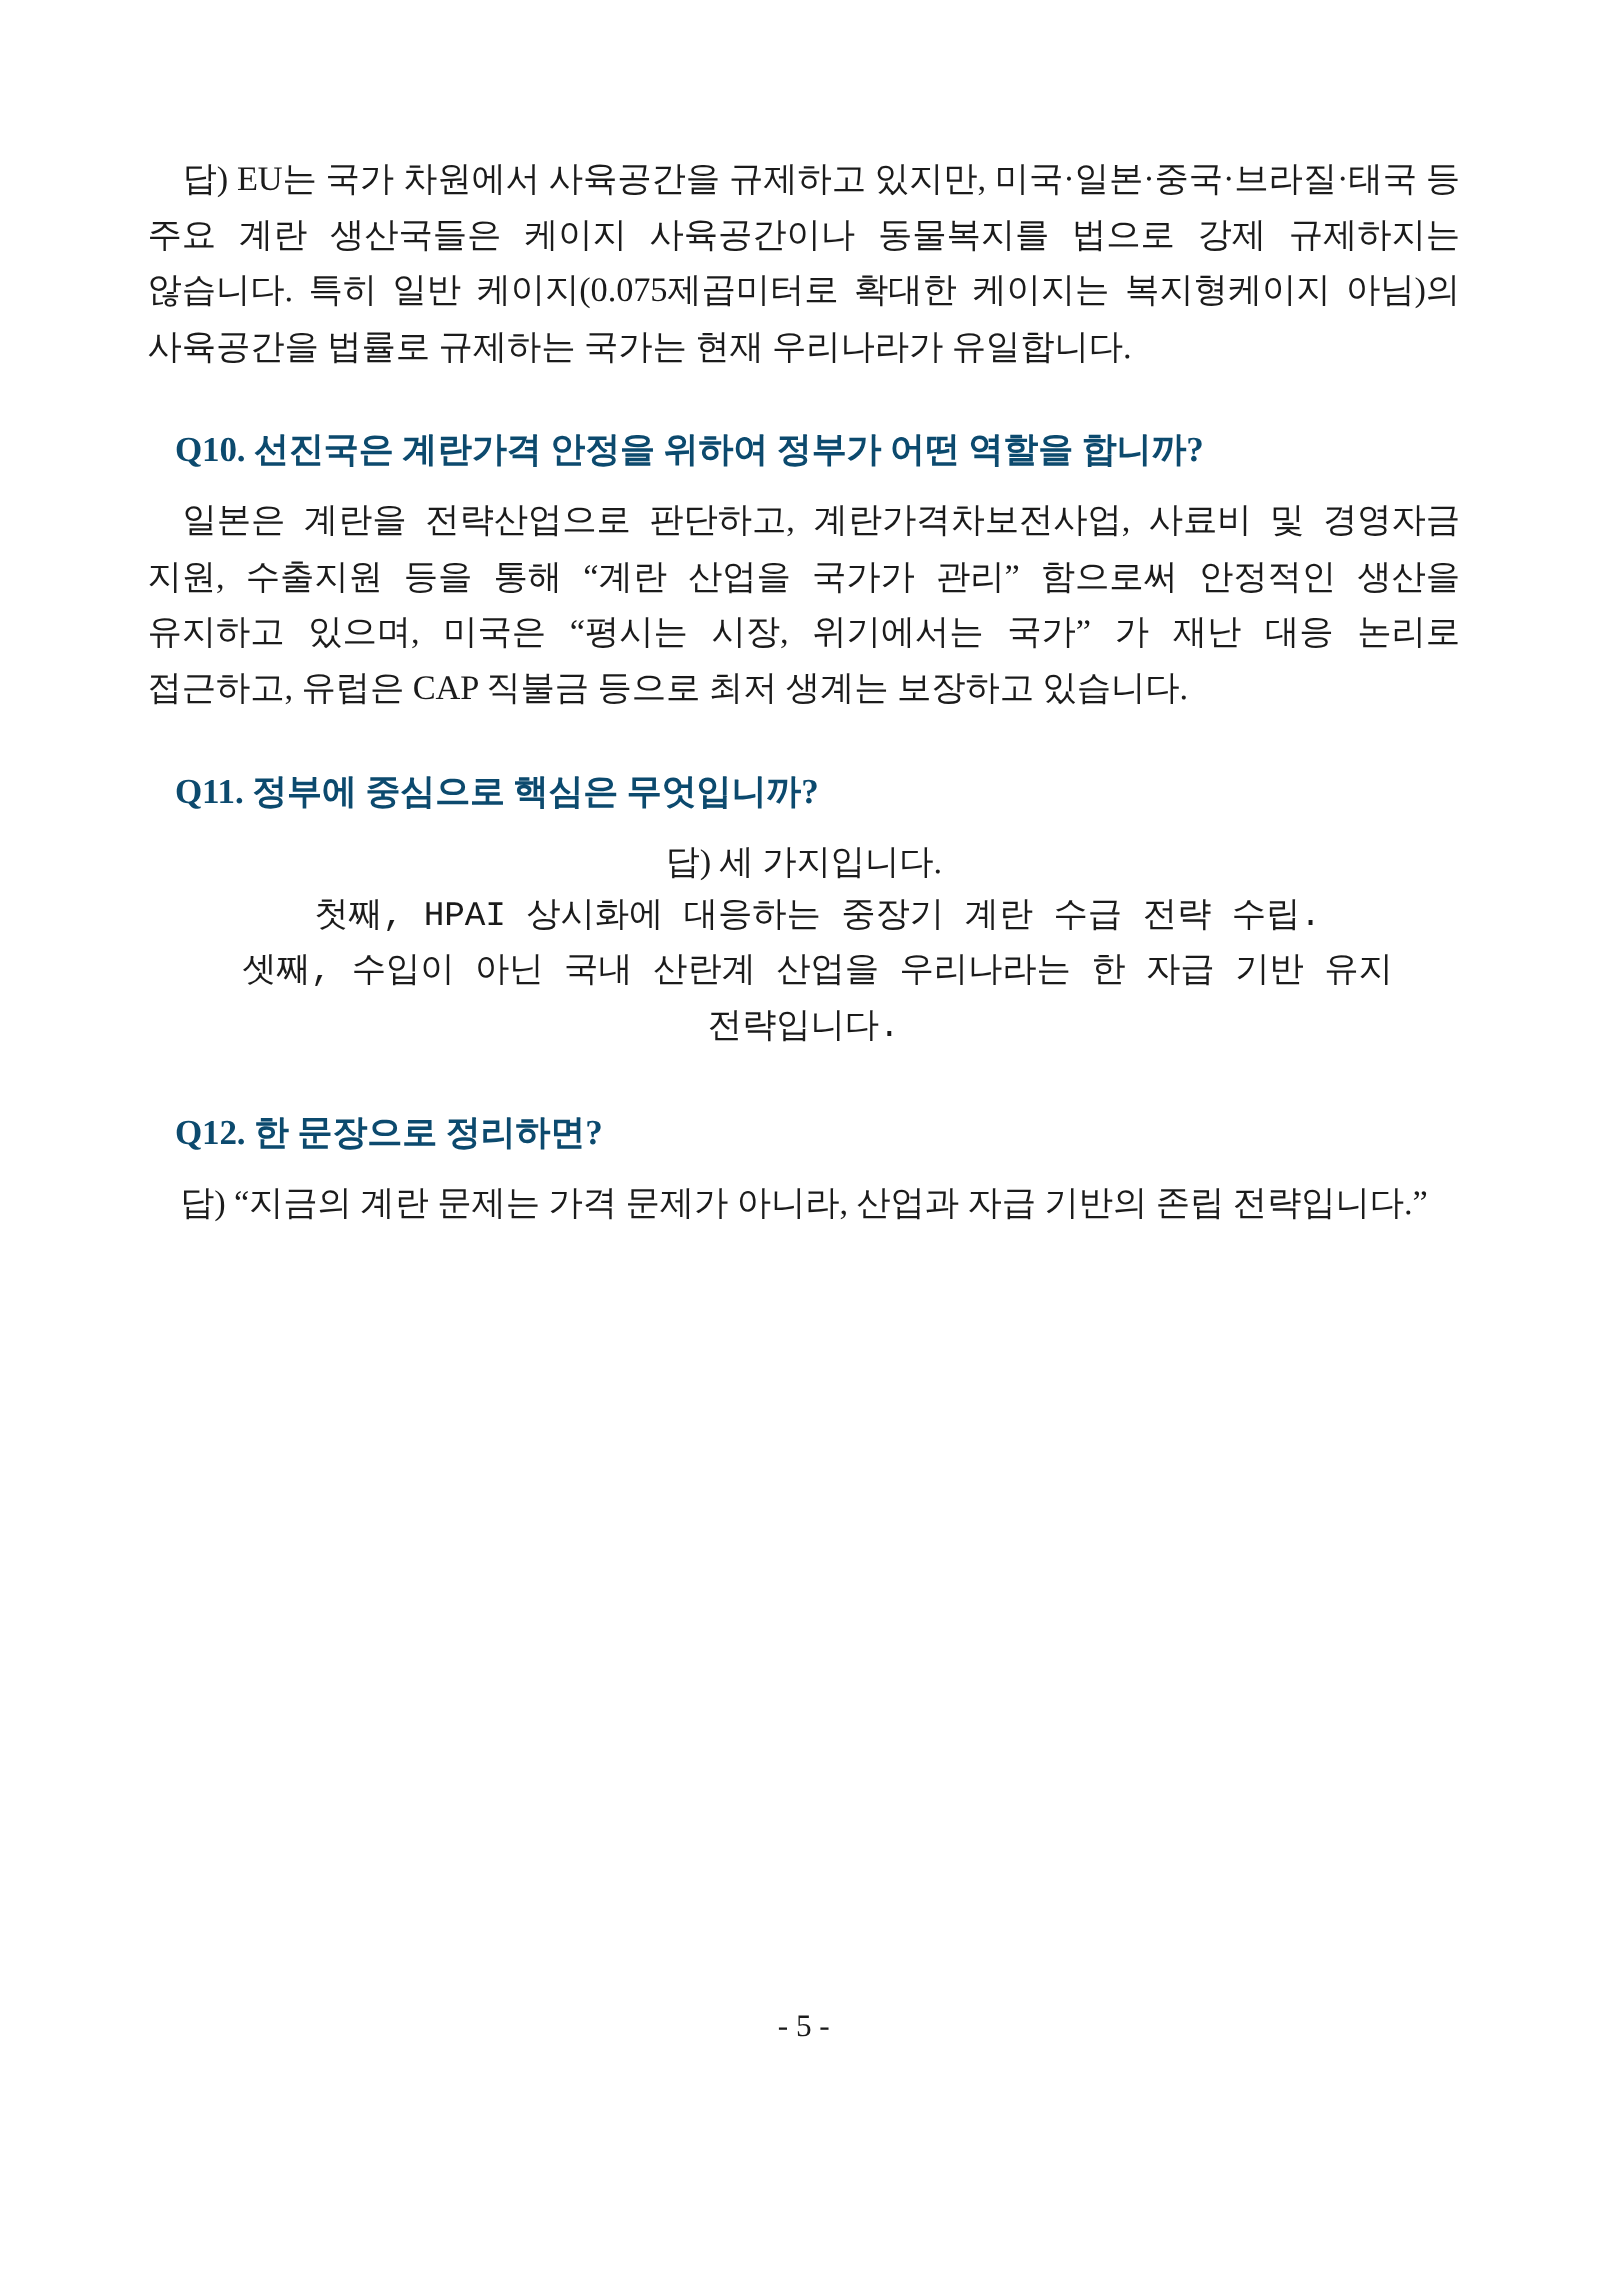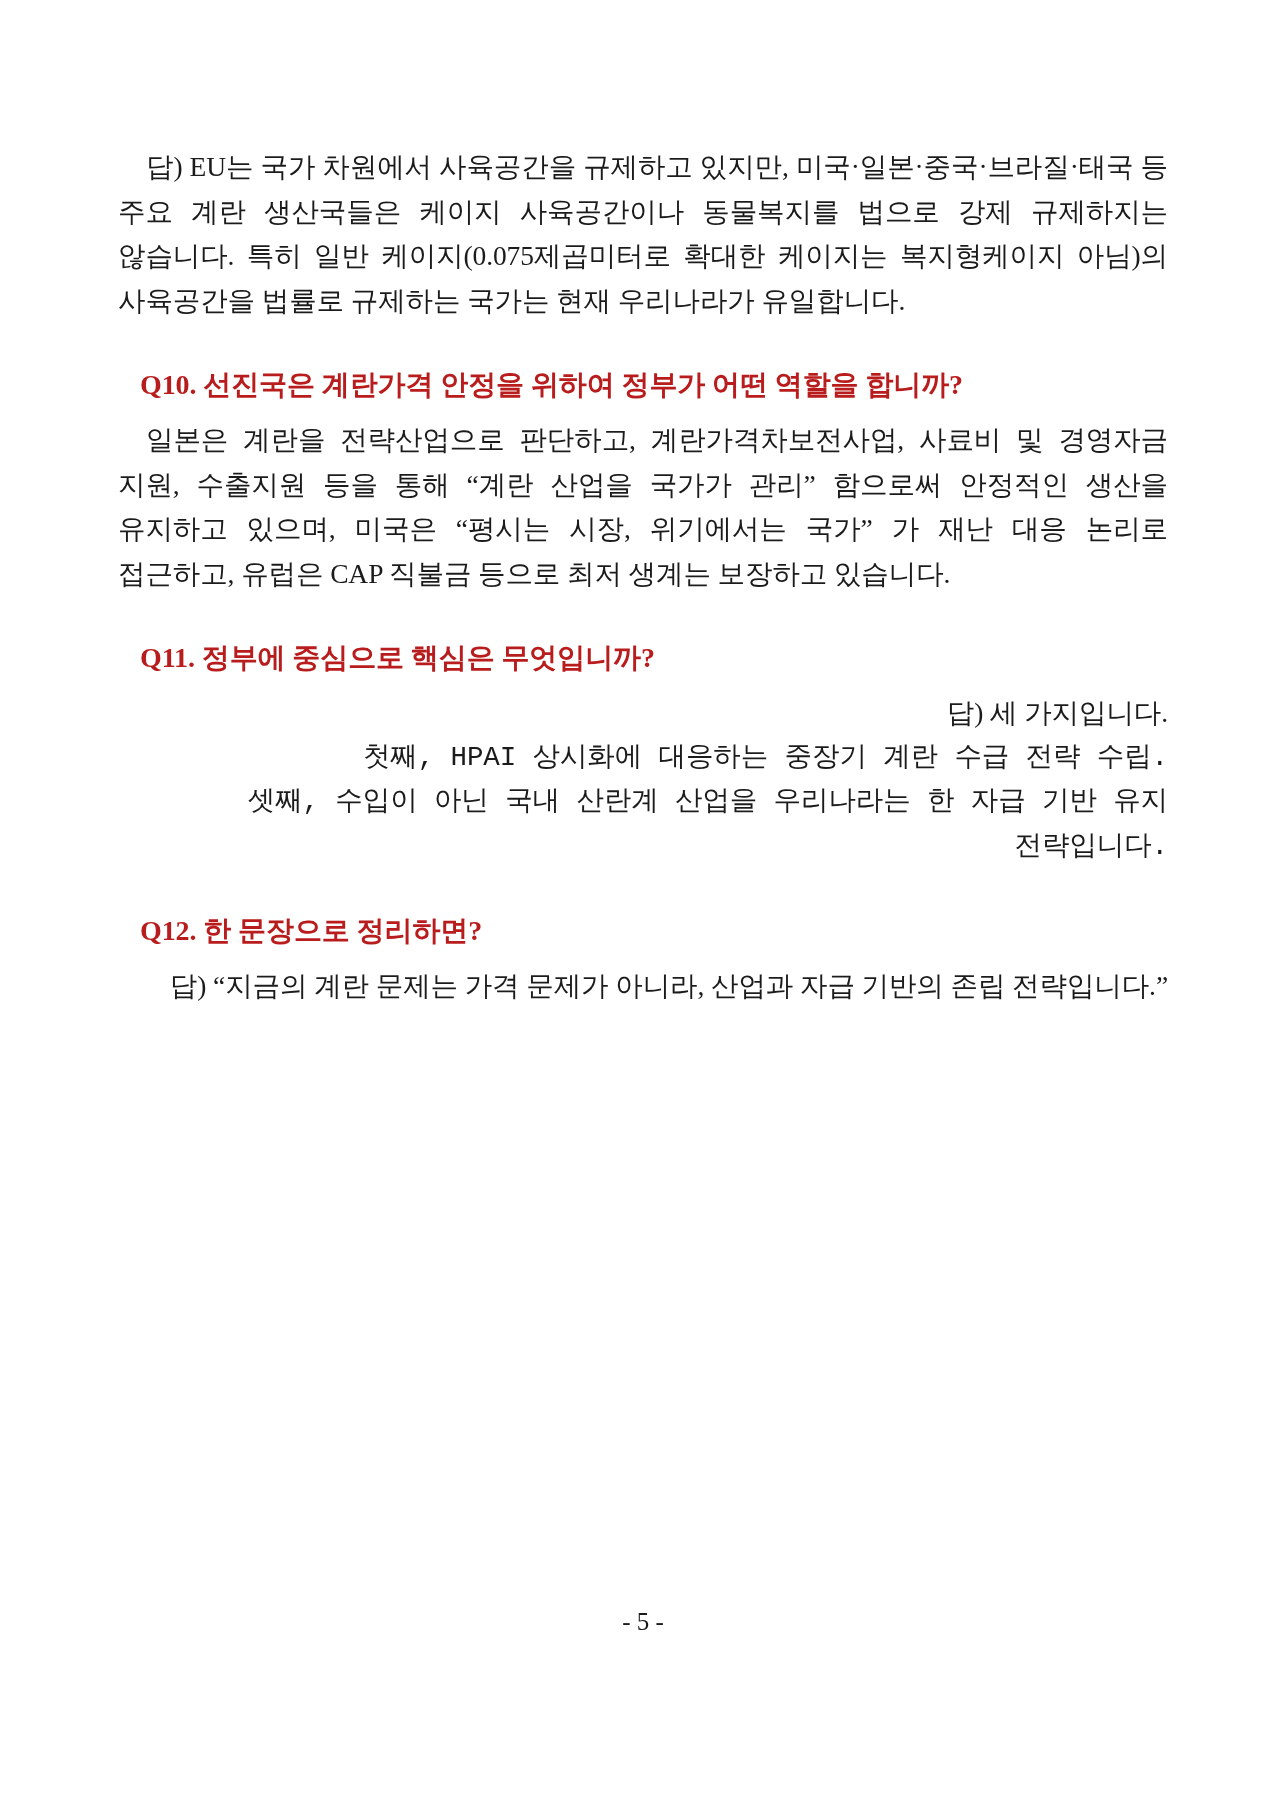--- a/index.html
+++ b/index.html
@@ -22,7 +22,7 @@
   .content {
     position: absolute;
     left: 118px;
-    top: 145px;
+    top: 121px;
     width: 1050px;
   }
   p {

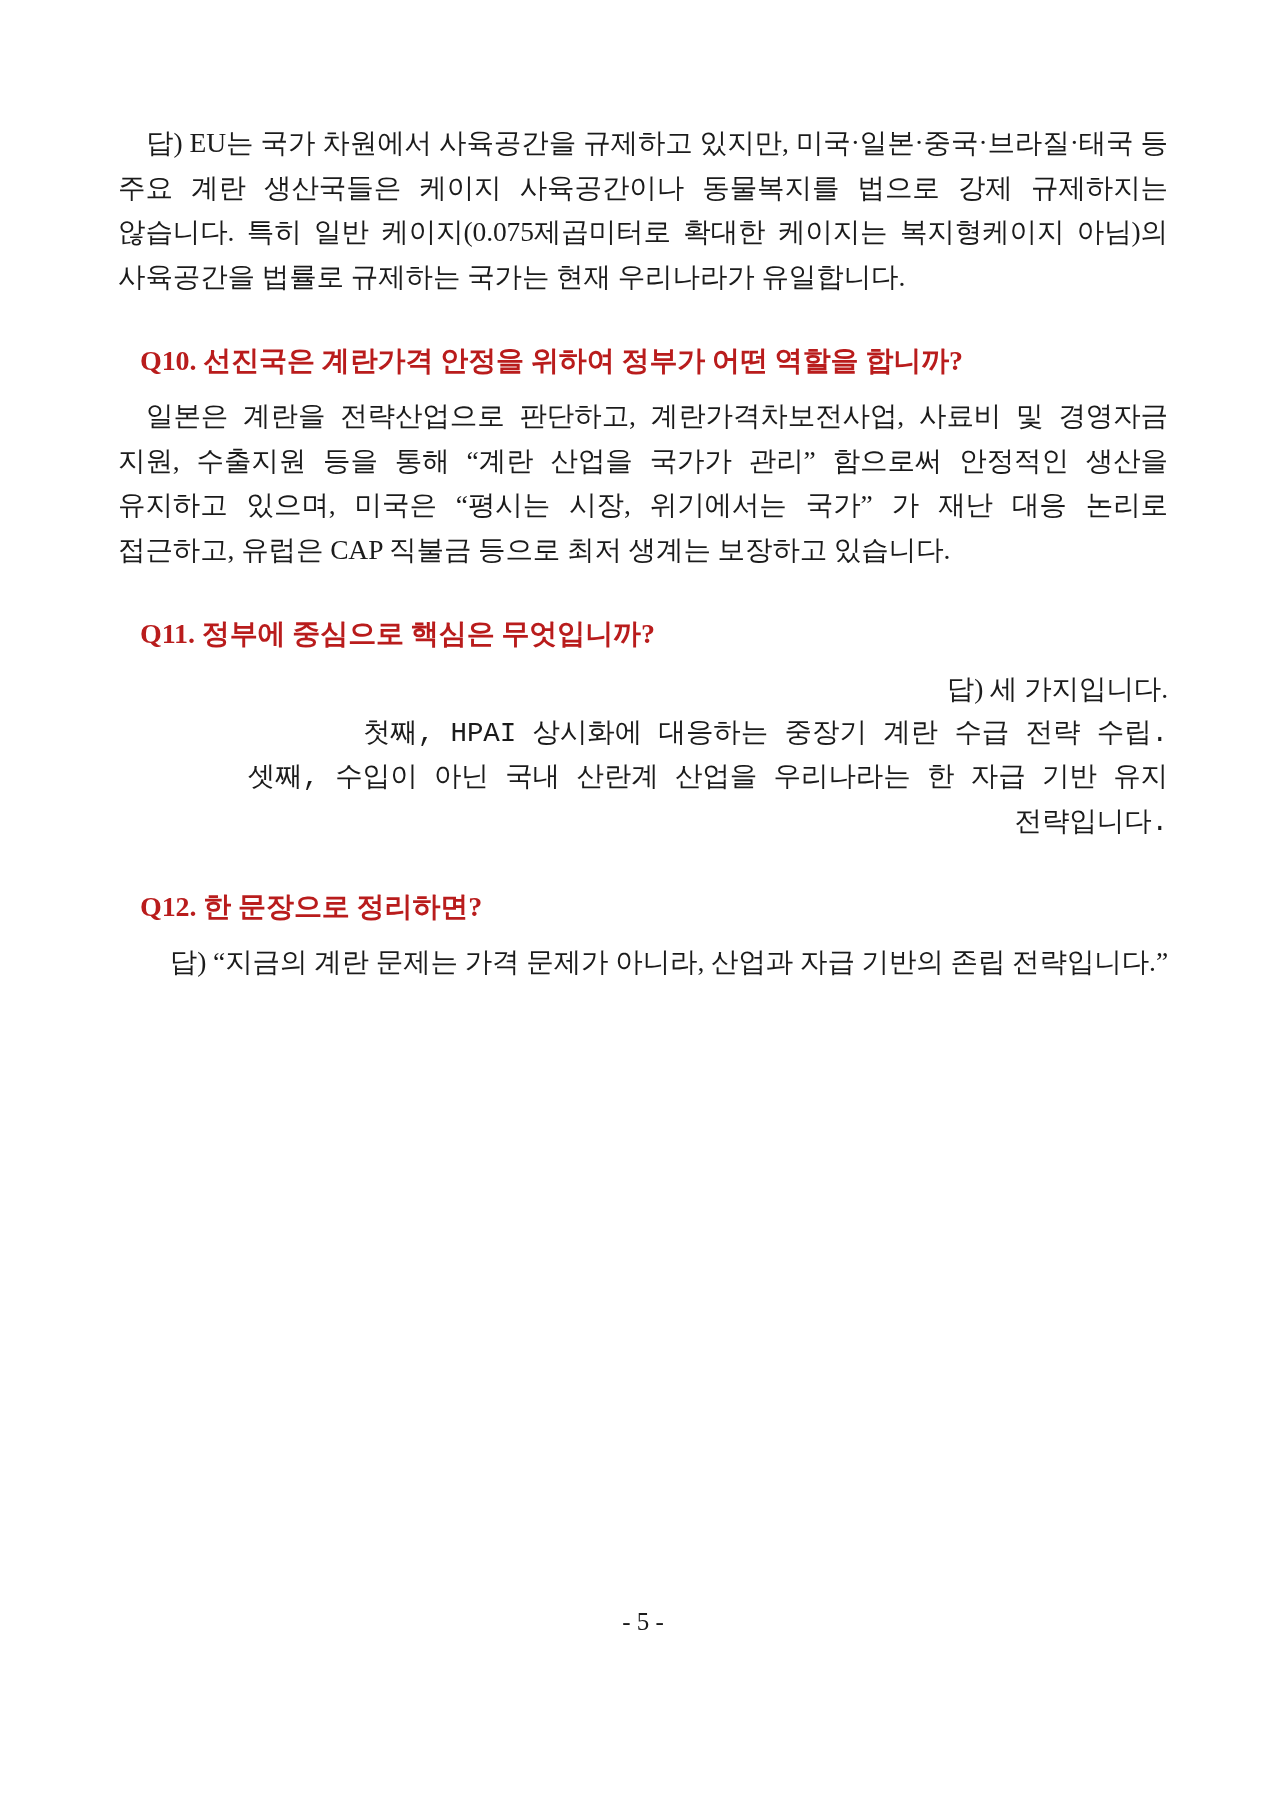--- a/index.html
+++ b/index.html
@@ -45,7 +45,7 @@
     font-weight: bold;
     font-size: 28px;
     line-height: 1.6;
-    color: #b91c1c;
+    color: #0c4a6e;
     margin: 0;
     text-indent: 22px;
     word-break: keep-all;

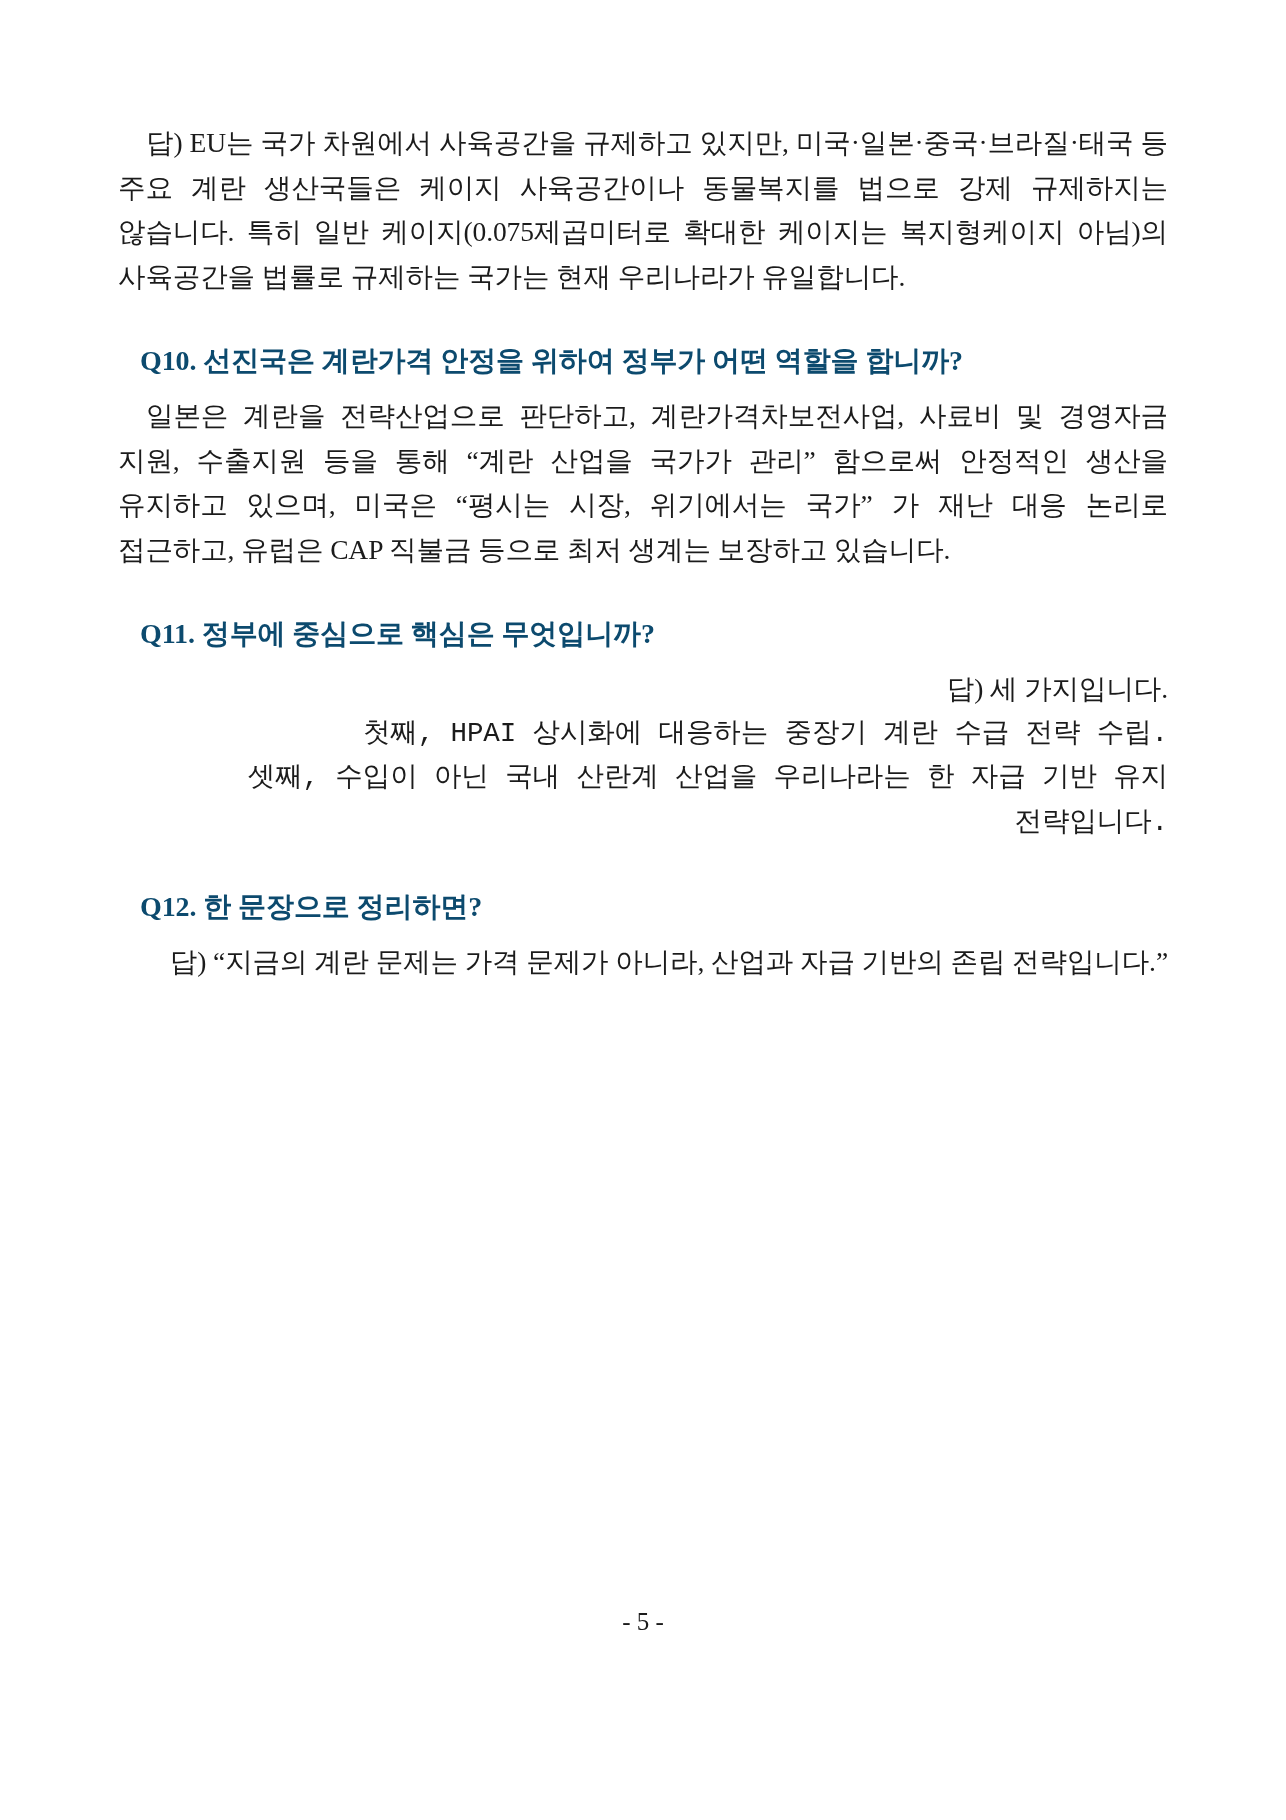--- a/index.html
+++ b/index.html
@@ -67,7 +67,7 @@
     font-family: "Liberation Serif", "DejaVu Serif", serif;
   }
   .last-para {
-    text-align: right;
+    text-align: center;
   }
 </style>
 </head>

